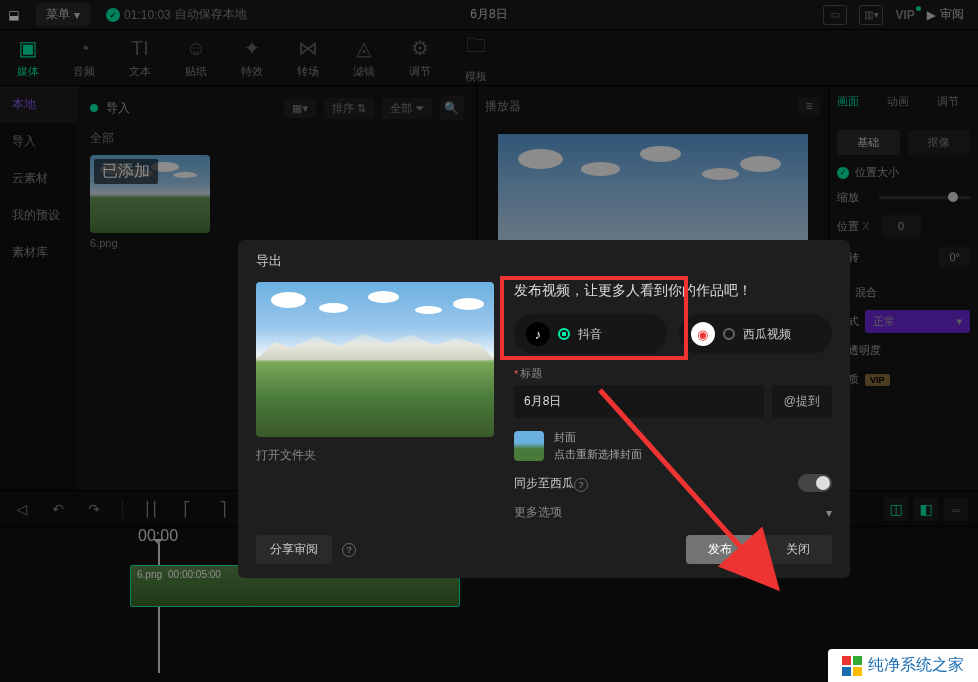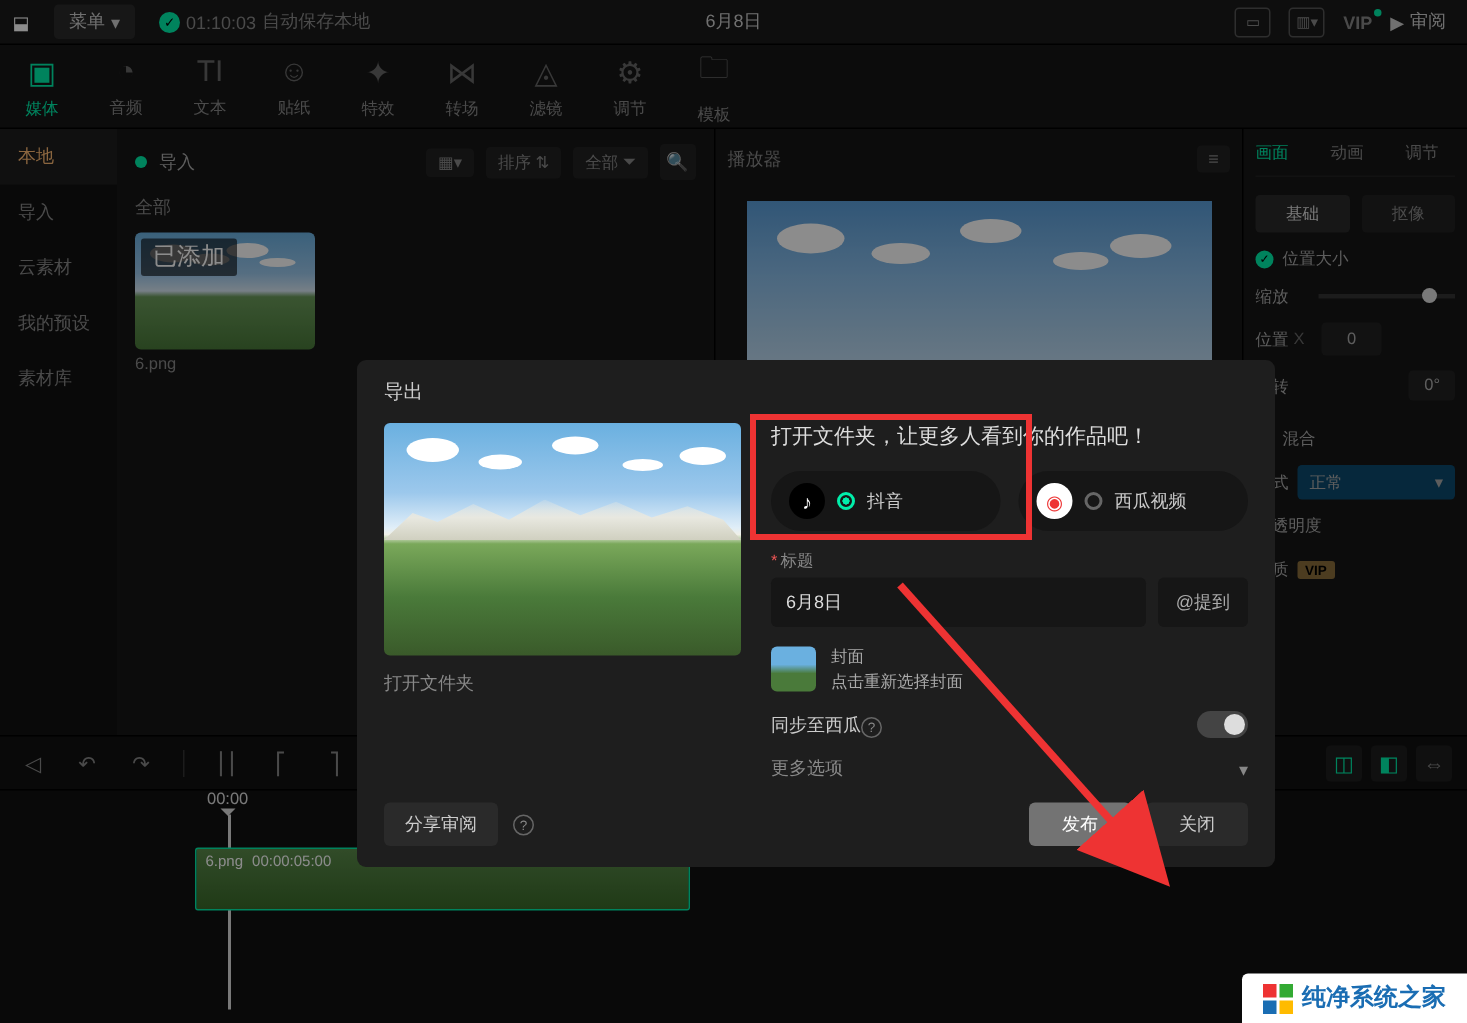--- a/index.html
+++ b/index.html
@@ -26,7 +26,7 @@
 .main{display:flex;height:404px}
 .side{width:78px;background:#121212;display:flex;flex-direction:column}
 .side-item{padding:10px 12px;color:#888;font-size:12px}
-.side-item.active{background:#1e1e1e;color:#fdba74}
+.side-item.active{background:#1e1e1e;color:#8b5cf6}
 
 .media{width:398px;background:#161616;padding:8px 12px;position:relative}
 .media-hd{display:flex;align-items:center;gap:8px;height:28px}

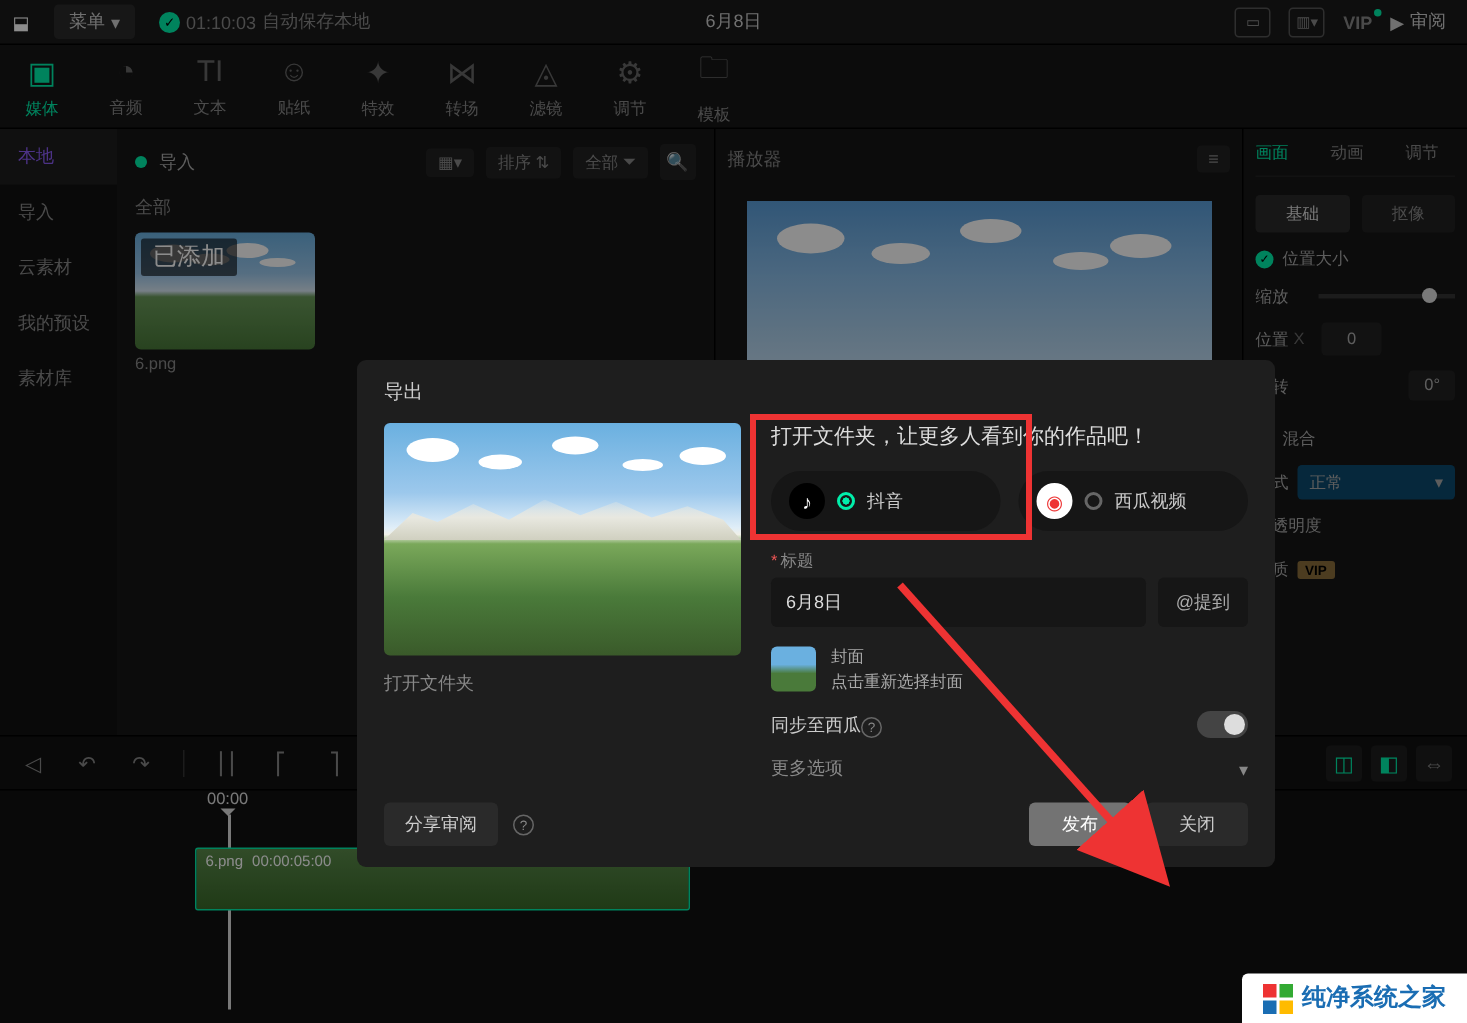--- a/index.html
+++ b/index.html
@@ -312,7 +312,7 @@
       <div class="open-folder">打开文件夹</div>
     </div>
     <div class="dlg-right" style="position:relative">
-      <div class="pub-title">打开文件夹，让更多人看到你的作品吧！</div>
+      <div class="pub-title">发布视频，让更多人看到你的作品吧！</div>
       <div class="platforms">
         <div class="plat">
           <div class="plat-ic douyin-ic">♪</div>

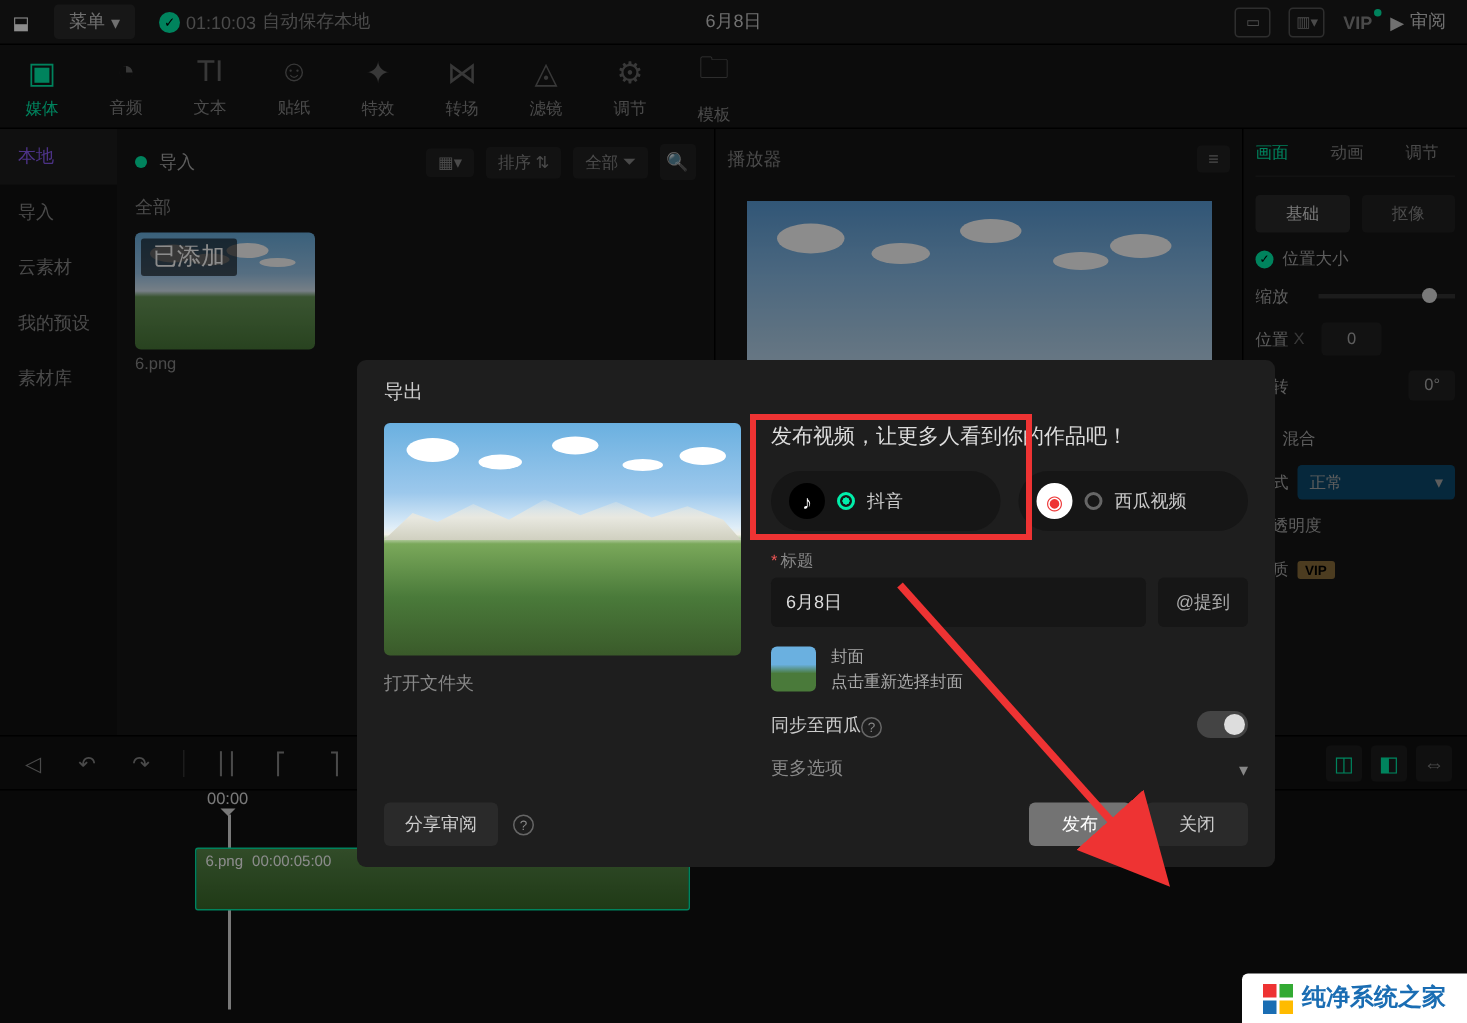--- a/index.html
+++ b/index.html
@@ -63,7 +63,7 @@
 .axis-label{width:14px;text-align:center;color:#666}
 .deg-box{background:#222;padding:4px 10px;border-radius:3px;color:#aaa;margin-left:auto}
 .mix-row{display:flex;align-items:center;gap:6px;margin:10px 0}
-.mix-sel{flex:1;background:#0c4a6e;padding:4px 8px;border-radius:3px;display:flex;align-items:center;justify-content:space-between}
+.mix-sel{flex:1;background:#6d28d9;padding:4px 8px;border-radius:3px;display:flex;align-items:center;justify-content:space-between}
 .qual-row{display:flex;align-items:center;gap:6px;margin-top:14px}
 .vip-badge{background:#8a6d3b;color:#000;padding:1px 5px;border-radius:2px;font-size:9px;font-weight:bold}
 

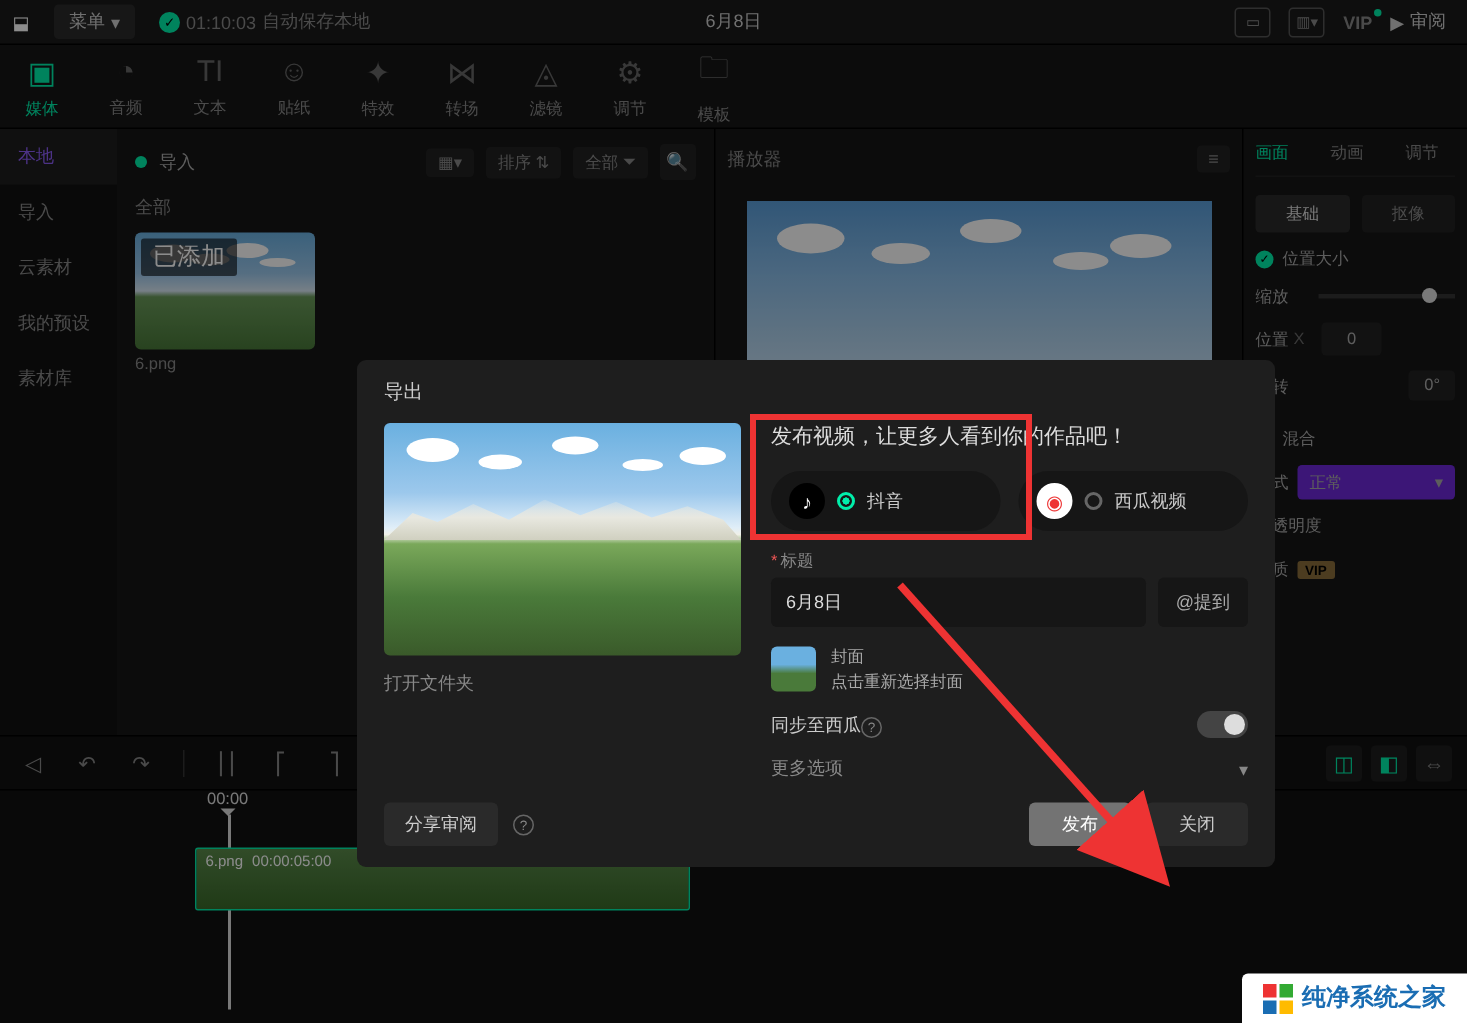--- a/index.html
+++ b/index.html
@@ -74,7 +74,7 @@
 .tl-right{margin-left:auto;display:flex;gap:6px}
 .tl-right .tl-ic{background:#1e1e1e}
 .tl-ruler{height:20px;position:relative;padding-left:130px}
-.playhead{position:absolute;left:138px;top:0;color:#ddd;font-size:11px}
+.playhead{position:absolute;left:138px;top:0;color:#ddd;font-size:16px}
 .playhead::before{content:"";position:absolute;left:50%;top:16px;width:2px;height:130px;background:#ddd}
 .playhead::after{content:"";position:absolute;left:50%;transform:translateX(-50%);top:12px;border:5px solid transparent;border-top-color:#ddd}
 .tl-track{margin:18px 0 0 130px;height:42px;width:330px;background:linear-gradient(to bottom,#5a8a4a 0%,#3a6a2a 100%);border:1px solid #0ea;border-radius:2px;position:relative;display:flex;align-items:flex-start;padding:3px 6px;gap:6px}

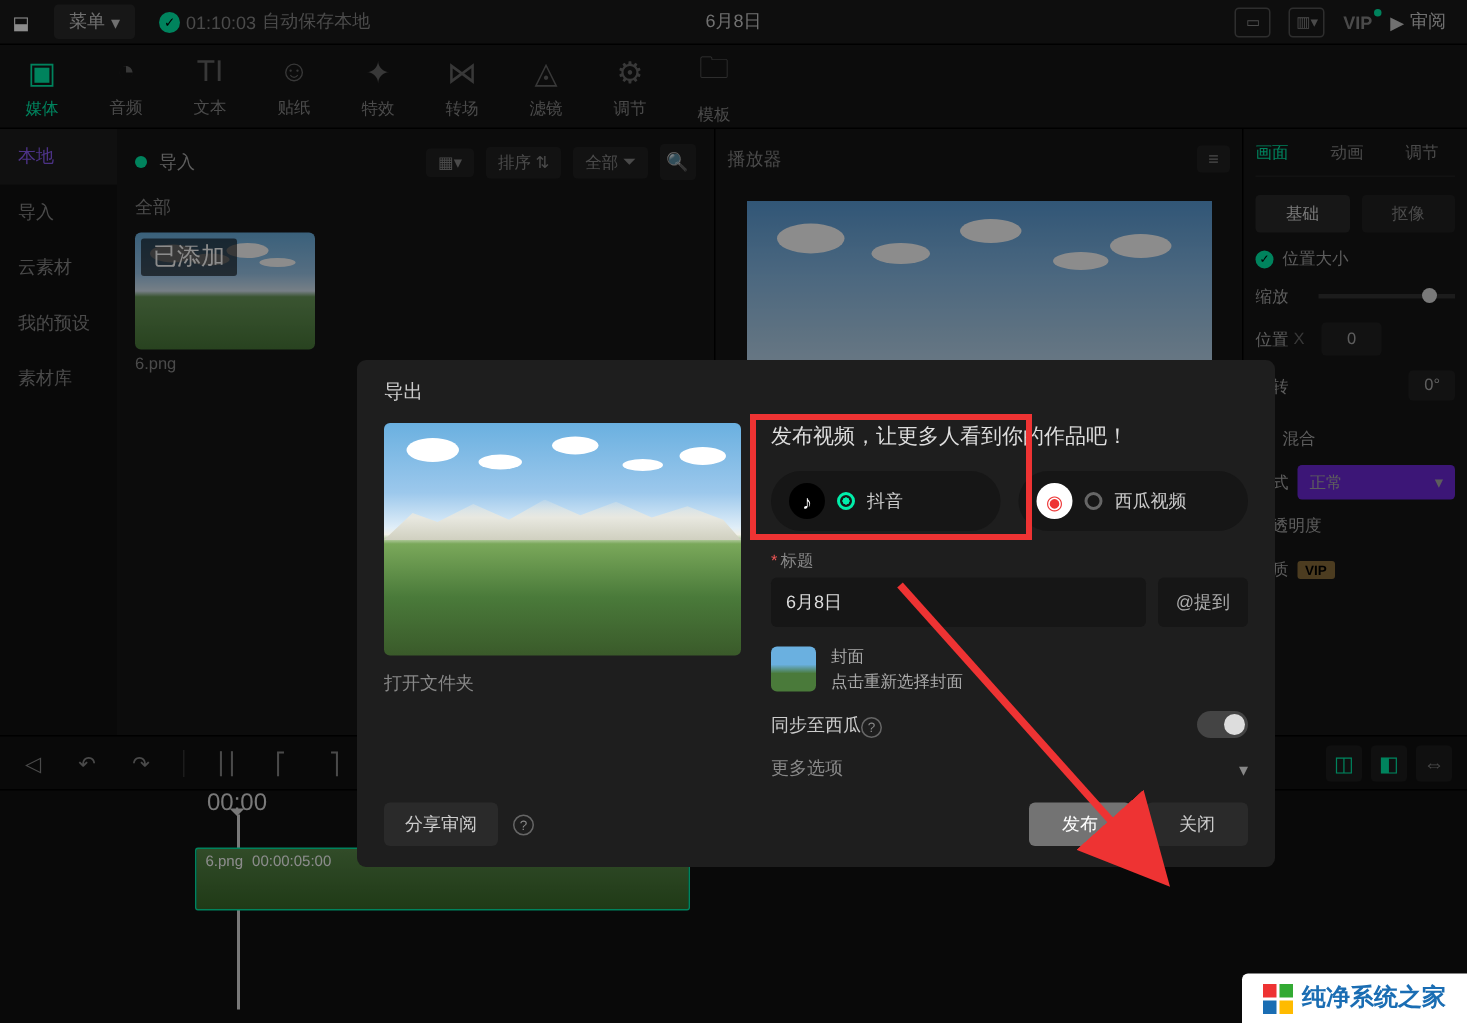--- a/index.html
+++ b/index.html
@@ -123,7 +123,7 @@
 
 .arrow{position:absolute;z-index:30;pointer-events:none}
 
-.watermark{position:absolute;right:0;bottom:0;background:#fff;color:#1a6db3;padding:6px 14px;font-size:16px;font-weight:bold;display:flex;align-items:center;gap:6px;z-index:50;border-top-left-radius:4px}
+.watermark{position:absolute;right:0;bottom:0;background:#fff;color:#1a6db3;padding:6px 14px;font-size:16px;font-weight:normal;display:flex;align-items:center;gap:6px;z-index:50;border-top-left-radius:4px}
 .wm-ic{width:20px;height:20px;display:grid;grid-template-columns:1fr 1fr;grid-template-rows:1fr 1fr;gap:2px}
 .wm-ic span{background:#1a6db3}
 .wm-ic span:nth-child(1){background:#e33}

